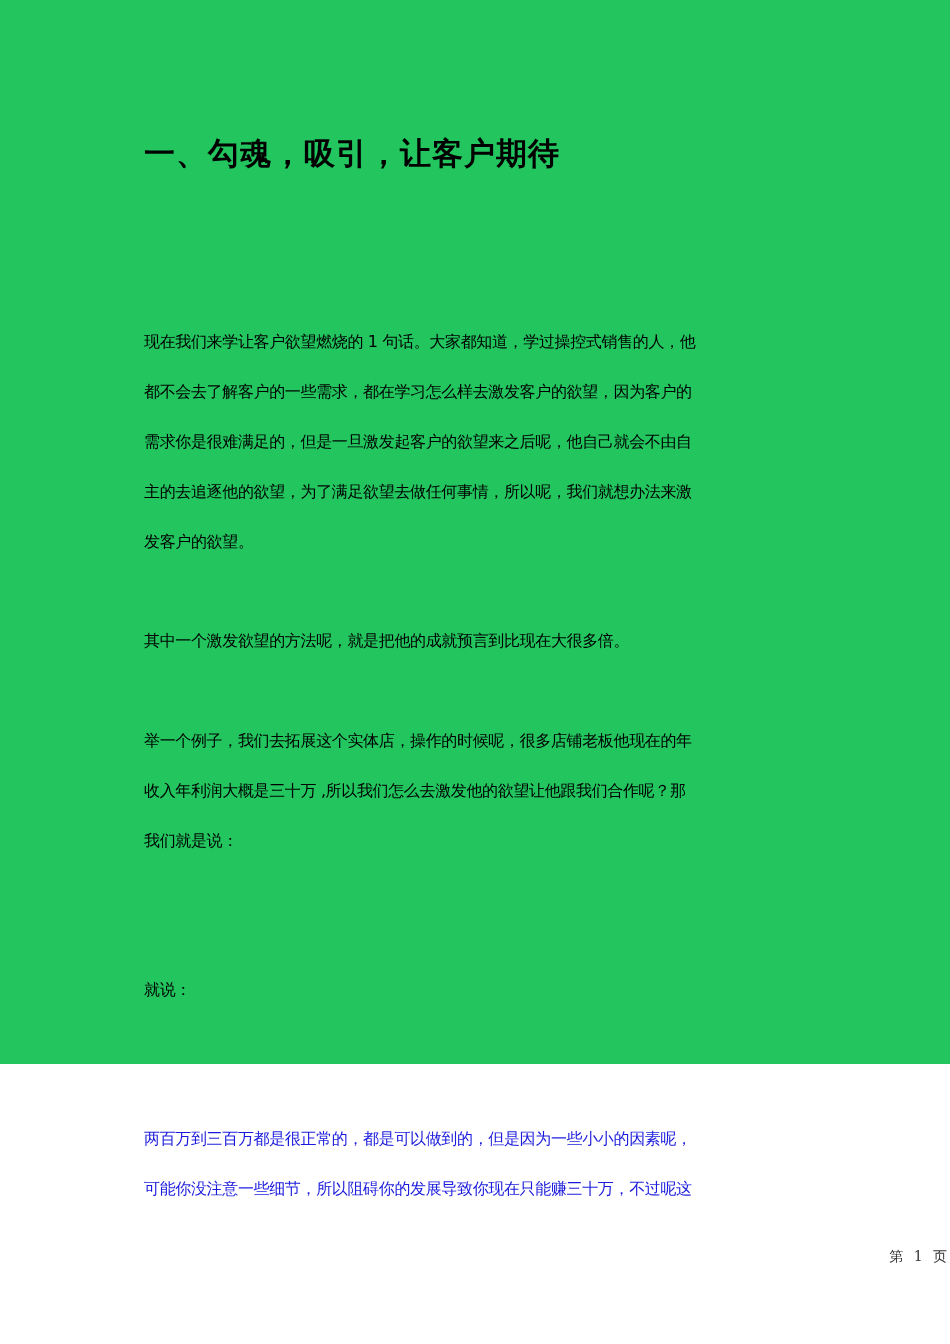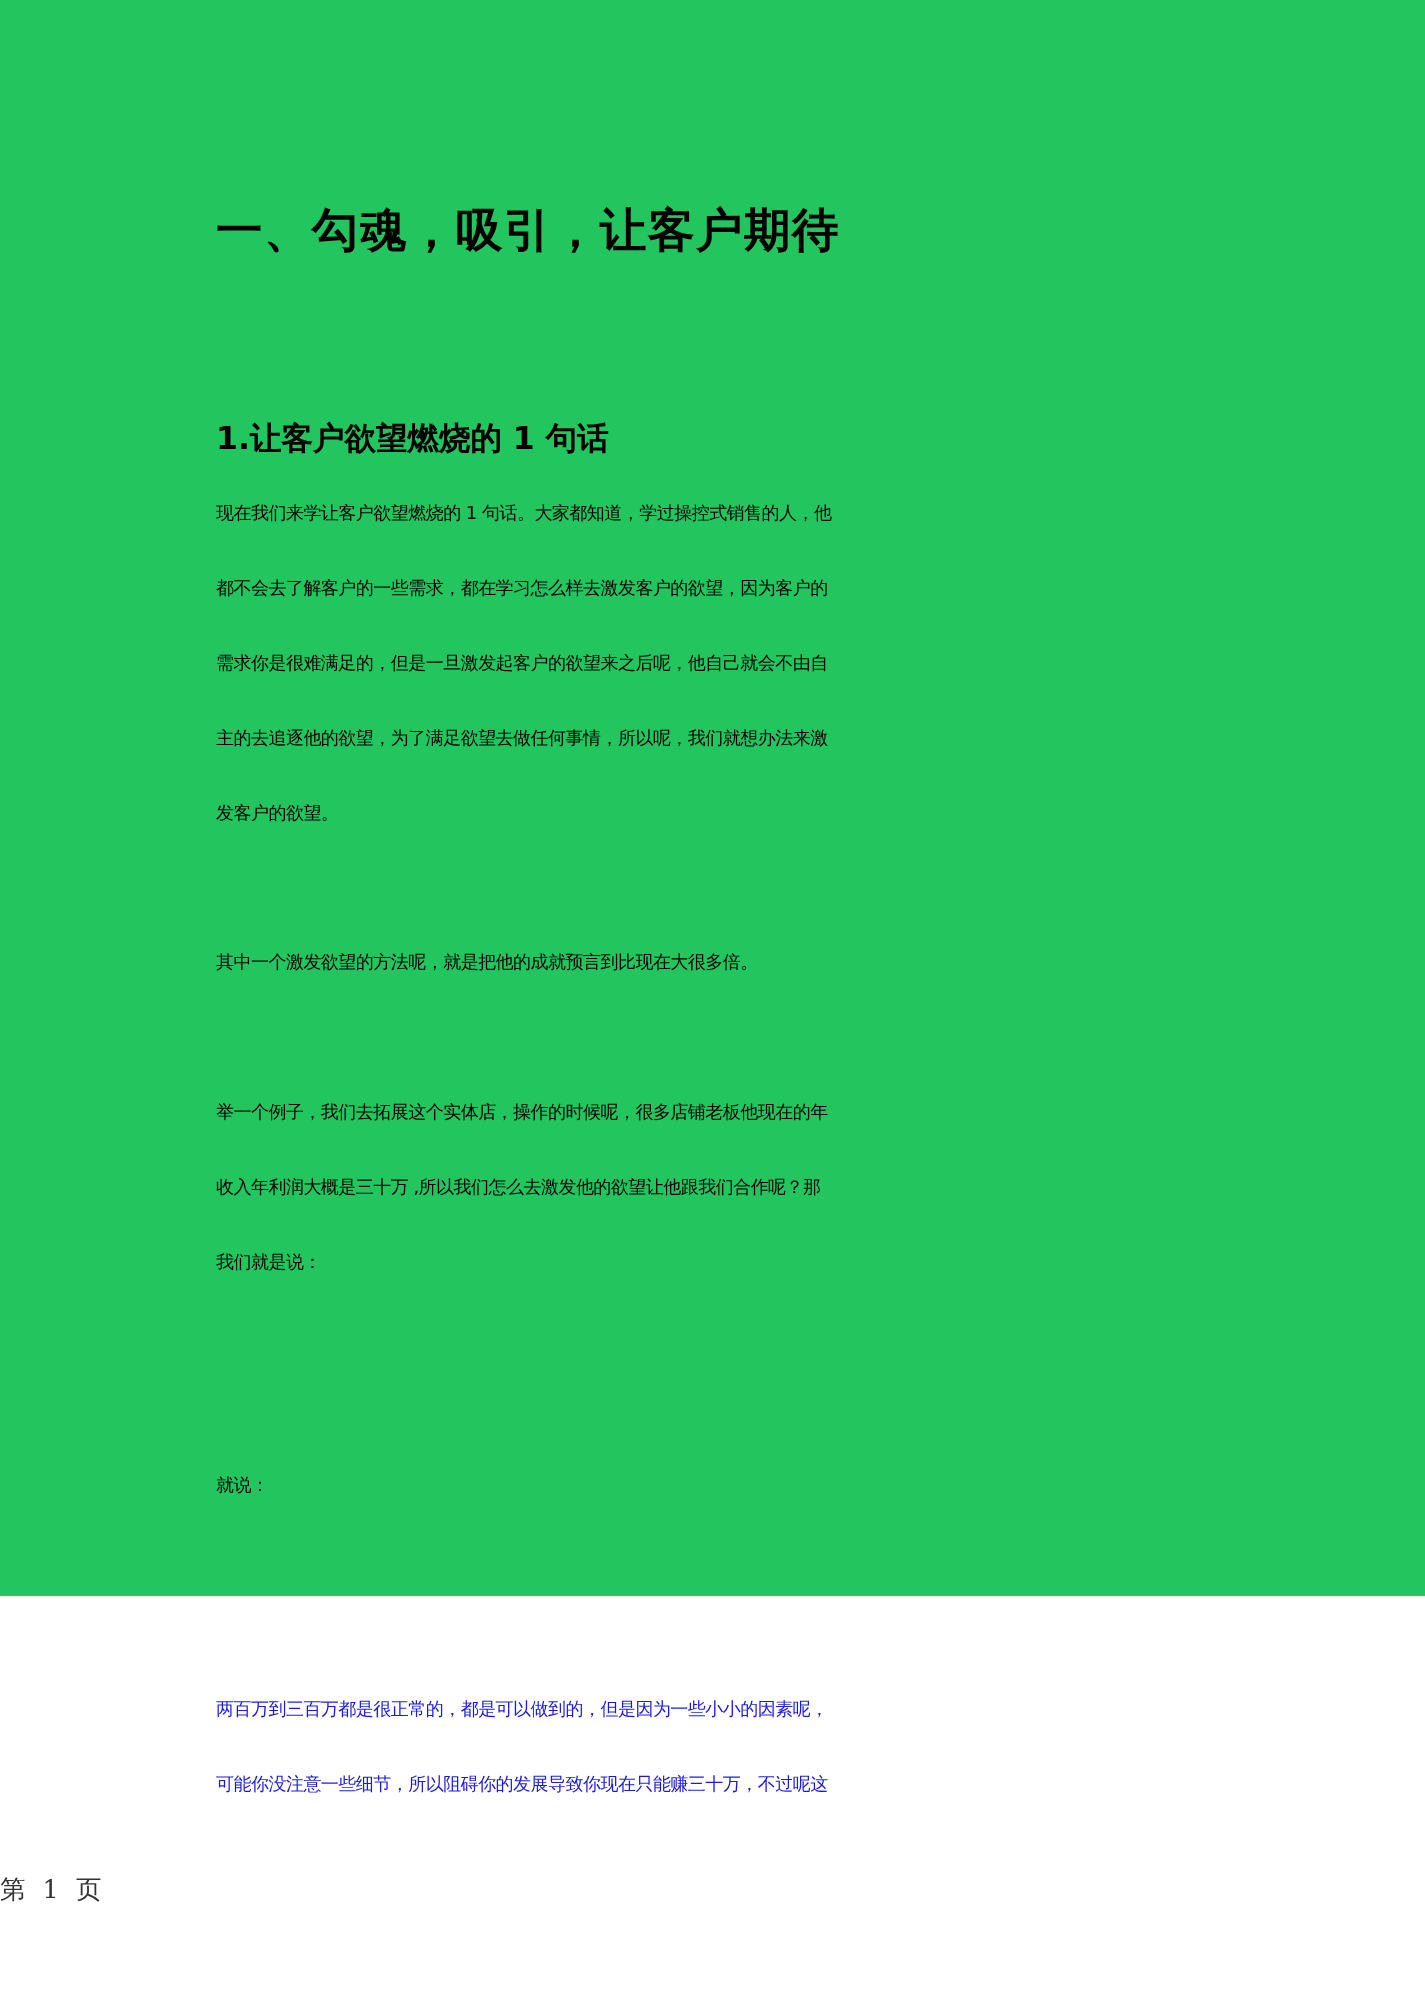--- a/index.html
+++ b/index.html
@@ -16,7 +16,6 @@
 
 <div class="page">
   <div class="h1">一、勾魂，吸引，让客户期待</div>
-  <div class="h2">1.让客户欲望燃烧的 1 句话</div>
 
   <div class="line" style="top:330px">现在我们来学让客户欲望燃烧的 1 句话。大家都知道，学过操控式销售的人，他</div>
   <div class="line" style="top:430px">需求你是很难满足的，但是一旦激发起客户的欲望来之后呢，他自己就会不由自</div>

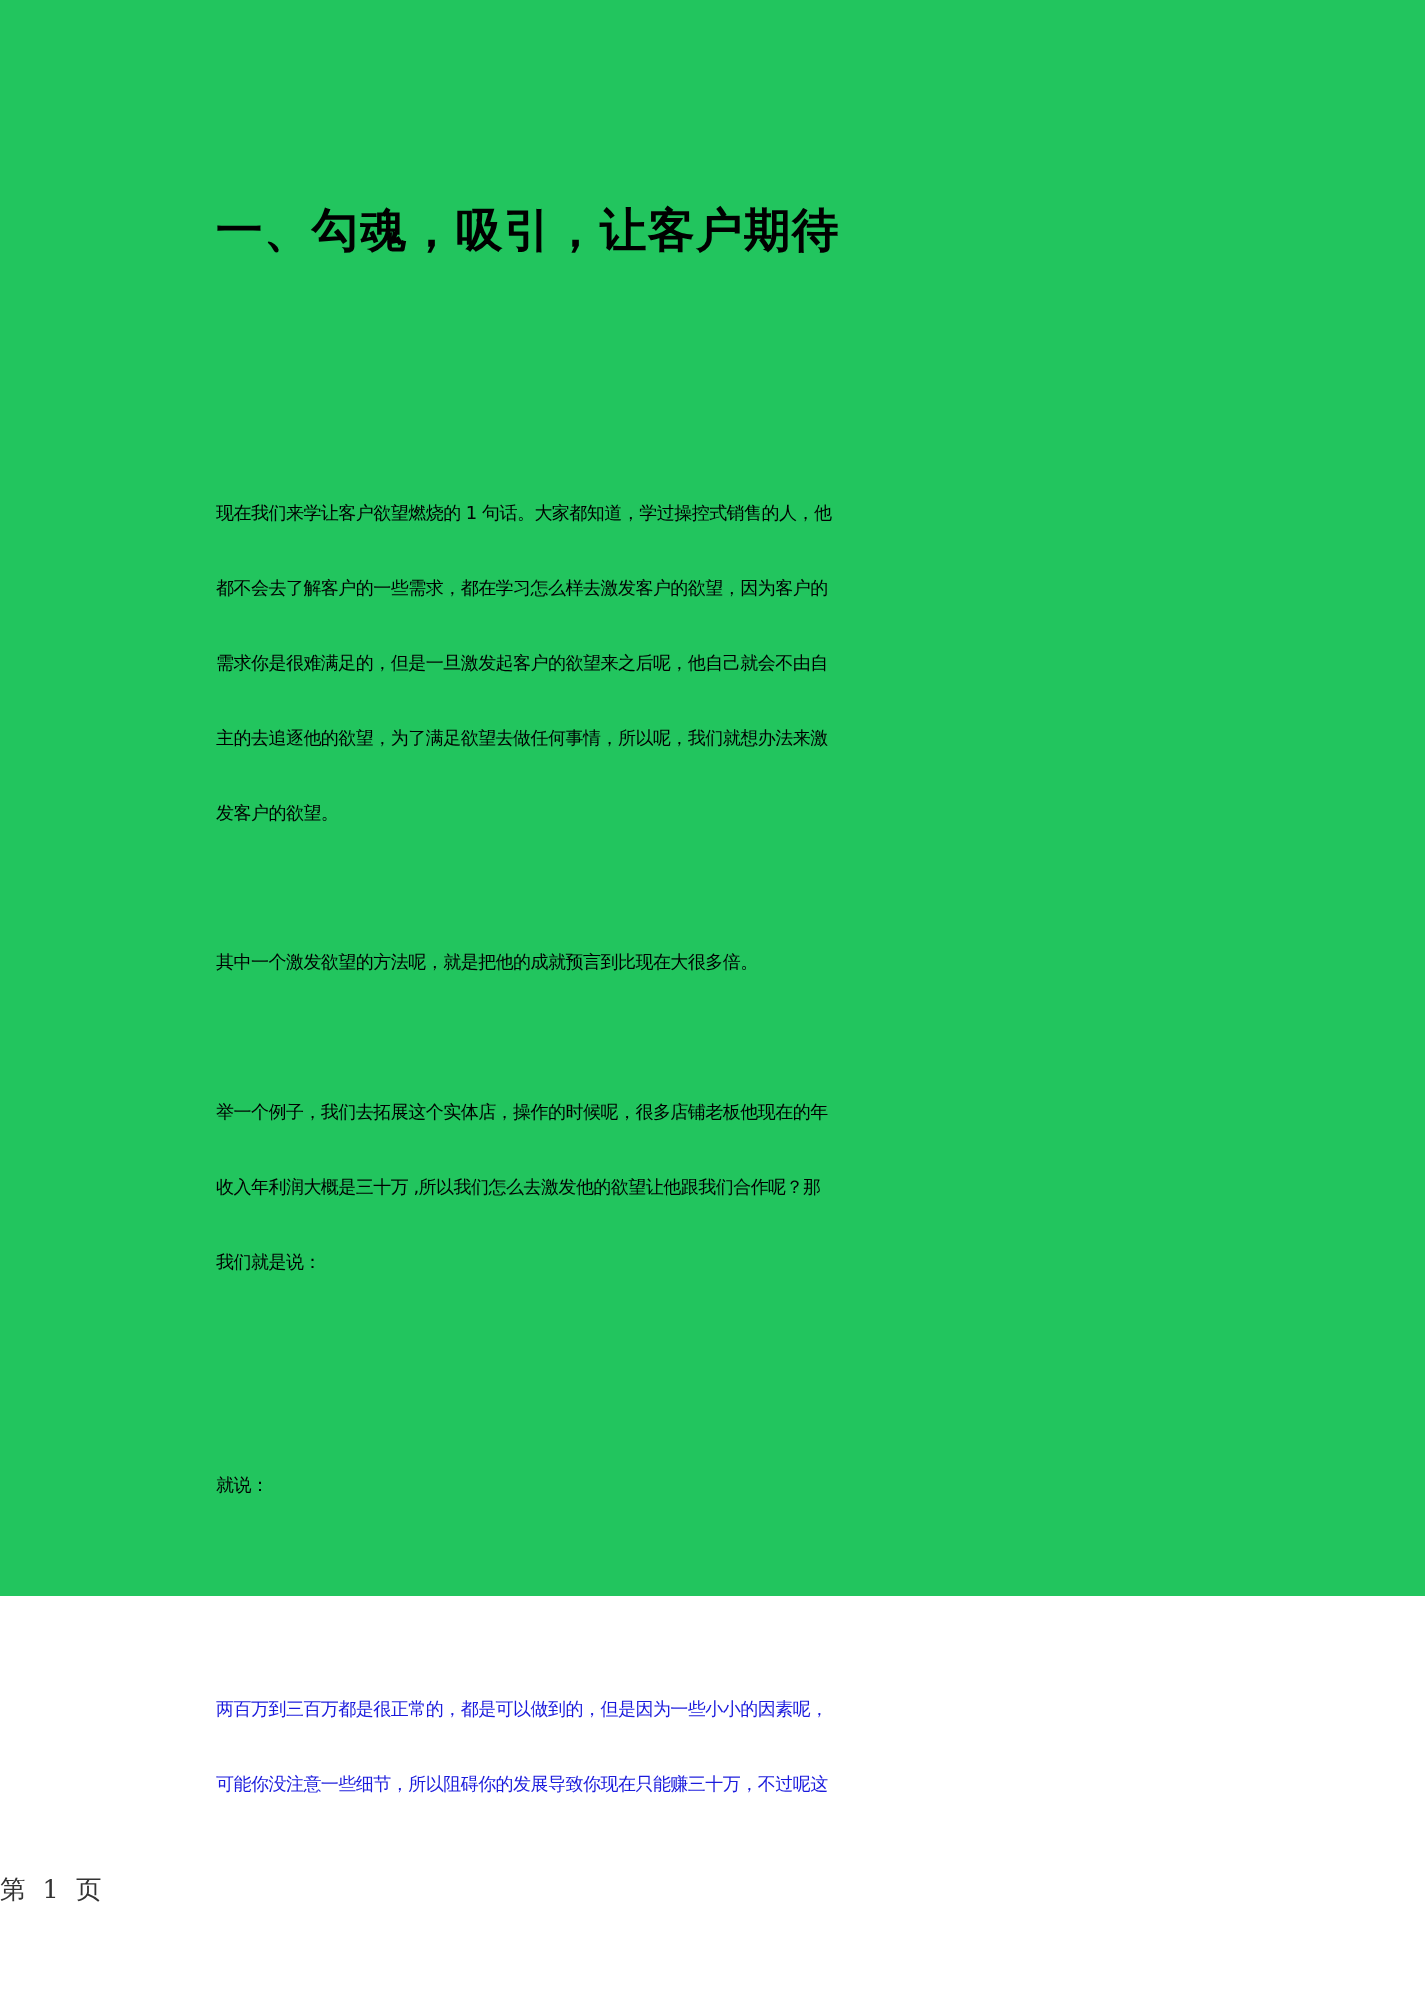--- a/index.html
+++ b/index.html
@@ -7,7 +7,7 @@
     .page { position: absolute; left: 0; top: 0; width: 950px; height: 1064px; background: #22c55e; }
     .h1 { position: absolute; left: 144px; top: 133px; font-size: 31px; font-weight: bold; letter-spacing: 1px; white-space: nowrap; }
     .h2 { position: absolute; left: 144px; top: 278px; font-size: 21px; font-weight: bold; white-space: nowrap; }
-    .line { position: absolute; left: 144px; font-size: 12px; white-space: nowrap; line-height: 24px; letter-spacing: -0.35px; }
+    .line { position: absolute; left: 144px; font-size: 16px; white-space: nowrap; line-height: 24px; letter-spacing: -0.35px; }
     .blue { color: #1a1adc; }
     .footer { position: absolute; left: 0; width: 950px; top: 1248px; text-align: left; font-family: "DejaVu Serif", "Liberation Serif", serif; font-size: 17px; color: #333; letter-spacing: 3px; }
   </style>

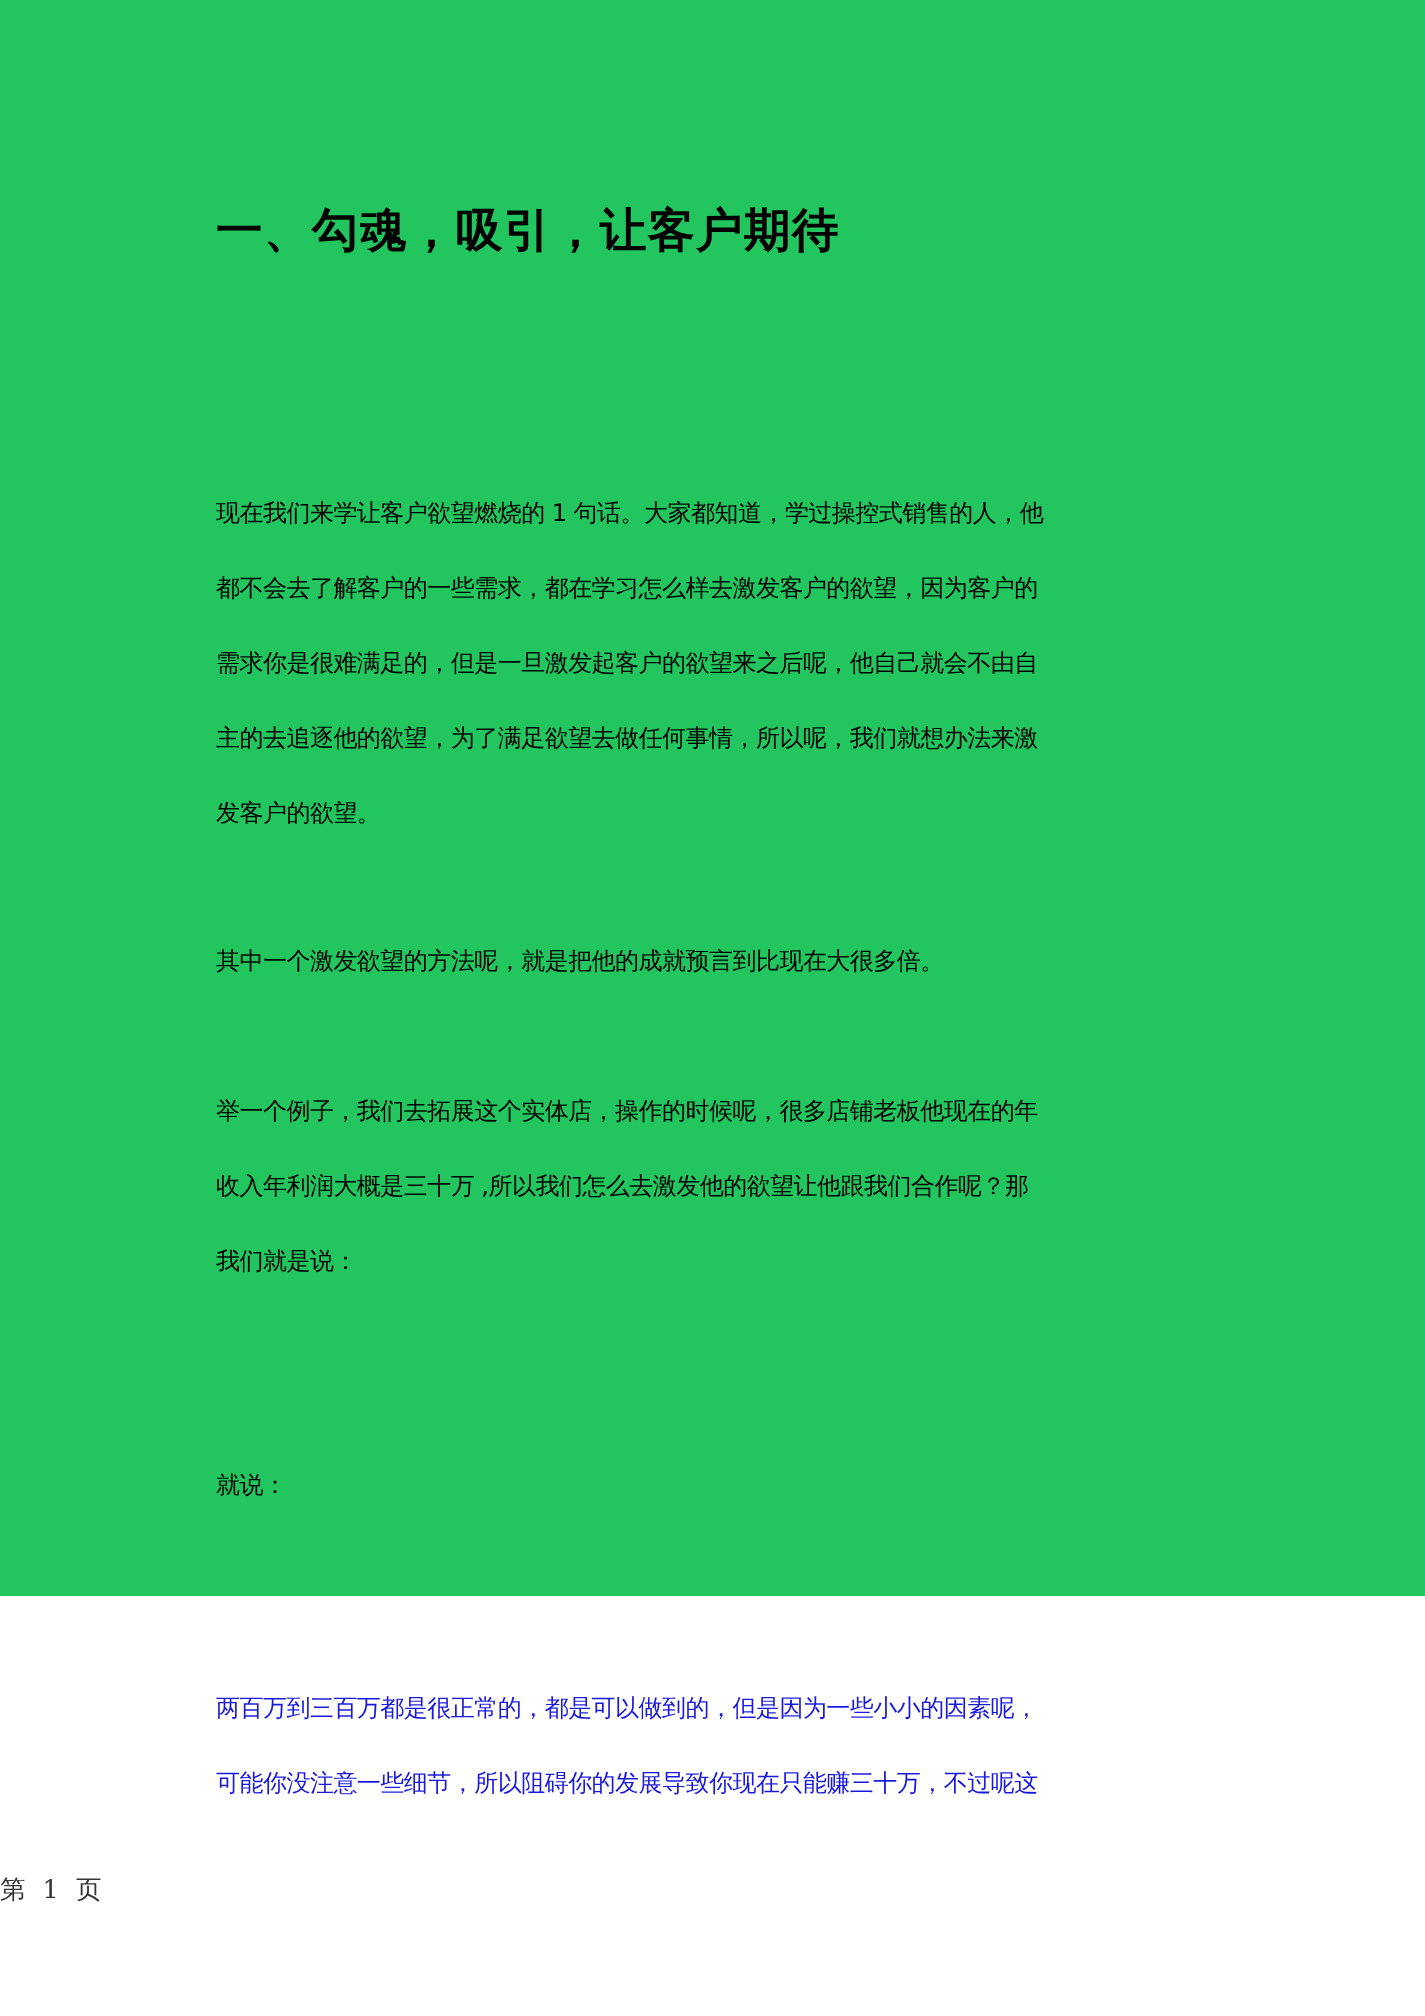--- a/index.html
+++ b/index.html
@@ -9,7 +9,7 @@
     .h2 { position: absolute; left: 144px; top: 278px; font-size: 21px; font-weight: bold; white-space: nowrap; }
     .line { position: absolute; left: 144px; font-size: 16px; white-space: nowrap; line-height: 24px; letter-spacing: -0.35px; }
     .blue { color: #1a1adc; }
-    .footer { position: absolute; left: 0; width: 950px; top: 1248px; text-align: left; font-family: "DejaVu Serif", "Liberation Serif", serif; font-size: 17px; color: #333; letter-spacing: 3px; }
+    .footer { position: absolute; left: 0; width: 950px; top: 1248px; text-align: right; font-family: "DejaVu Serif", "Liberation Serif", serif; font-size: 14px; color: #333; letter-spacing: 3px; }
   </style>
 </head>
 <body>

